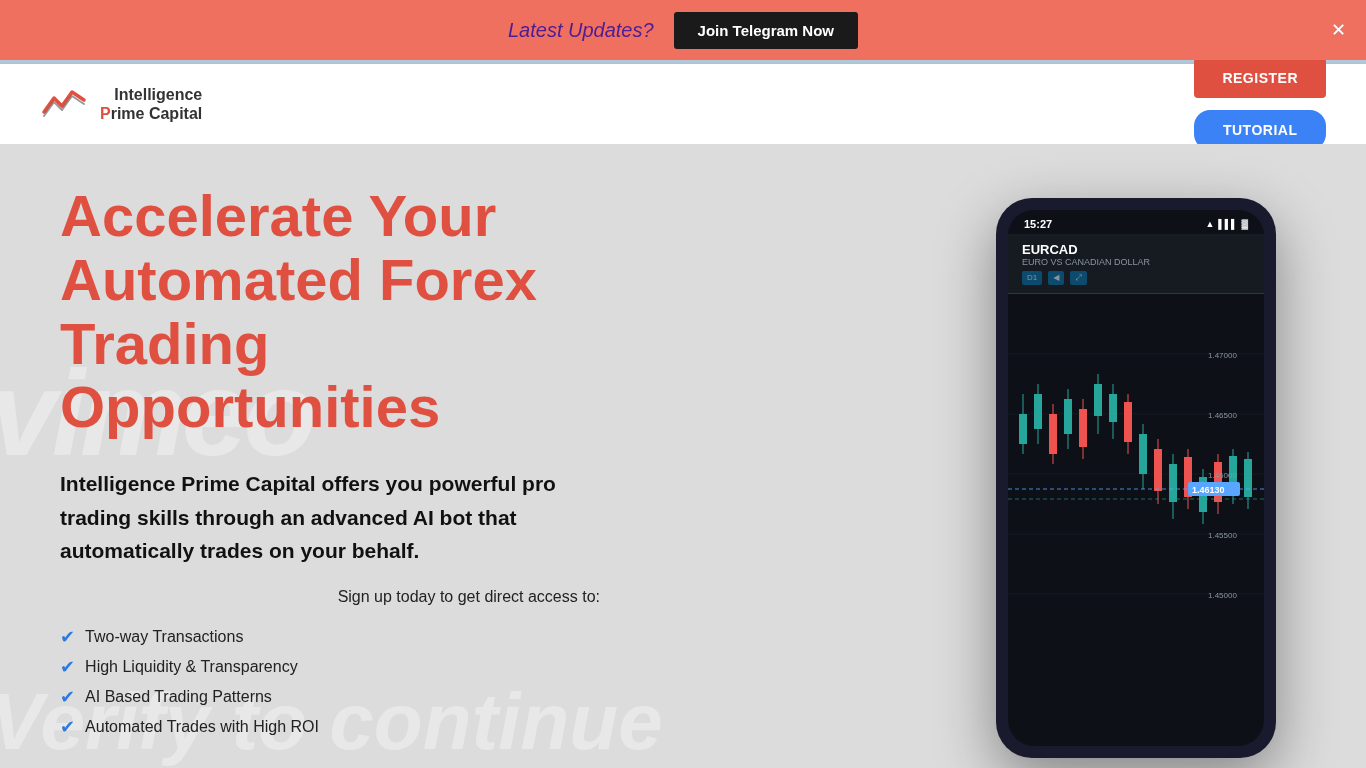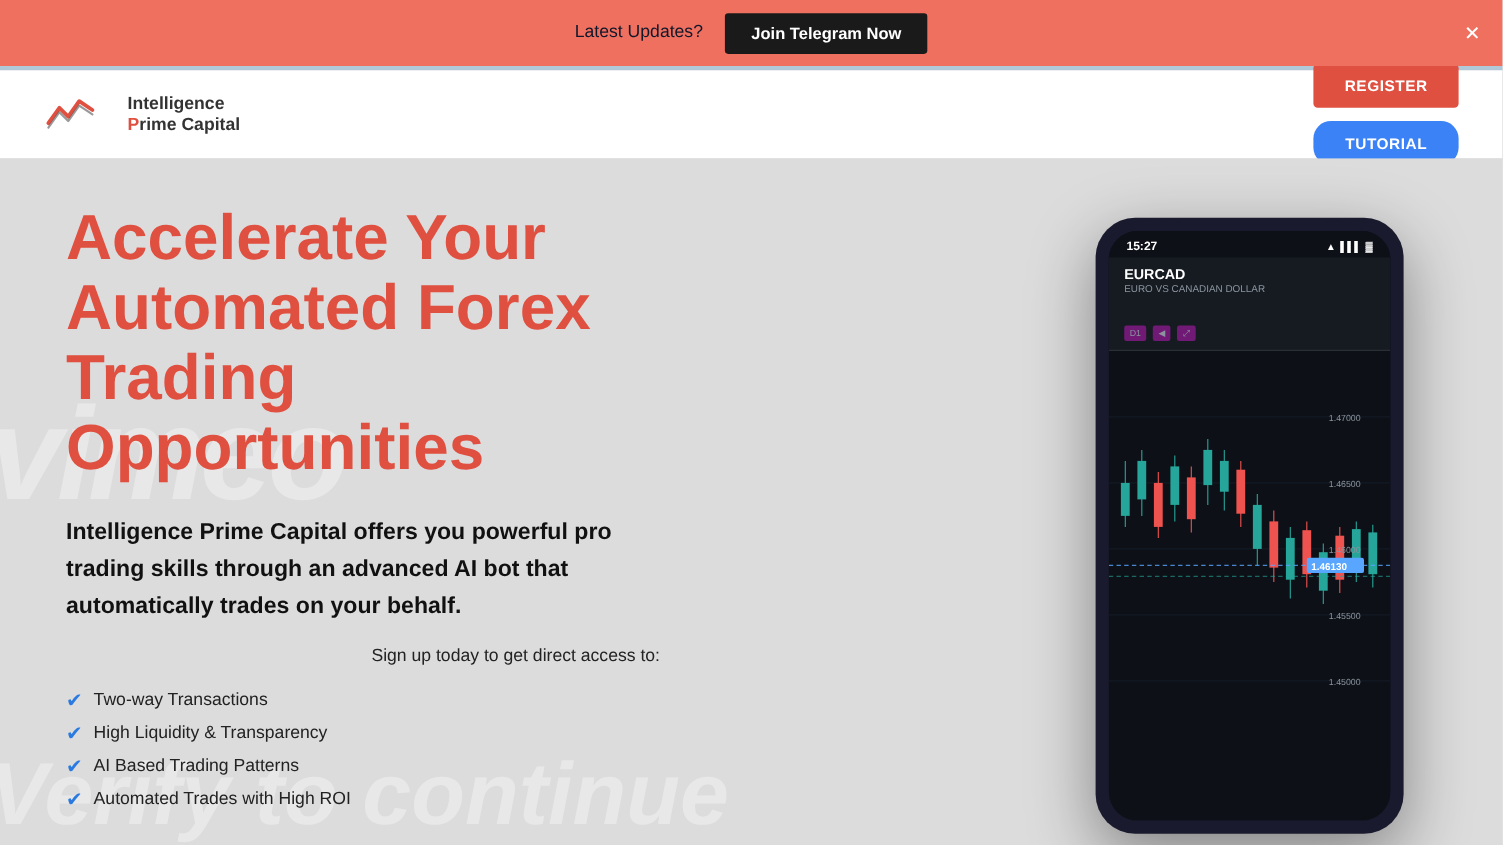--- a/index.html
+++ b/index.html
@@ -17,9 +17,10 @@
       height: 60px;
     }
     .banner-text {
-      color: #0f172a;
-      font-size: 16px;
+      color: #4c1d95;
+      font-size: 20px;
       font-weight: 500;
+      font-style: italic;
     }
     .banner-cta {
       background: #1a1a1a;

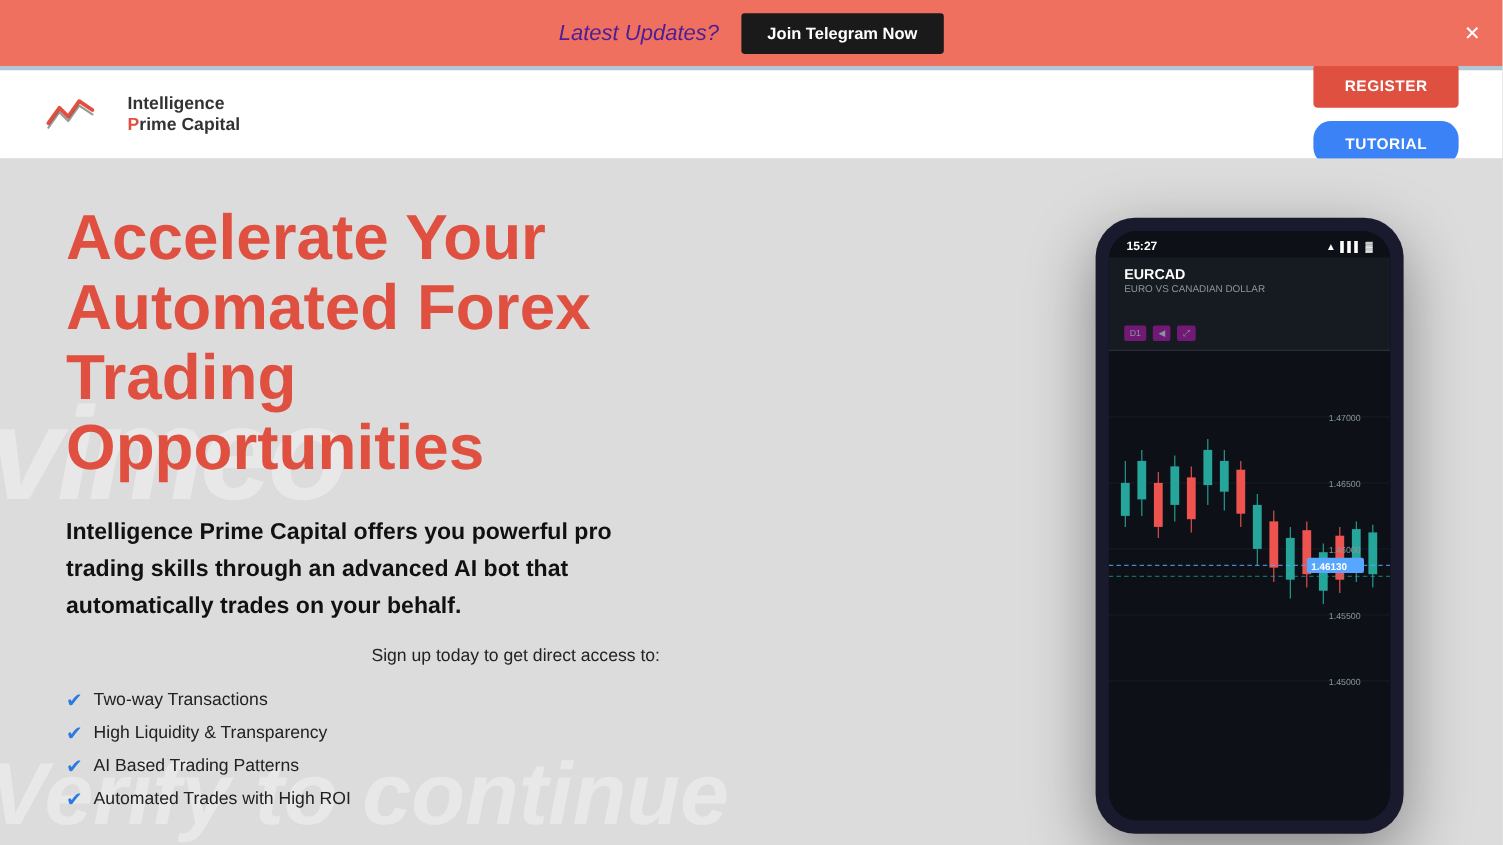--- a/index.html
+++ b/index.html
@@ -63,8 +63,9 @@
     .logo {
       display: flex;
       align-items: center;
-      gap: 28px;
+      gap: 12px;
       text-decoration: none;
+      text-align: right;
     }
     .logo-icon {
       width: 48px;

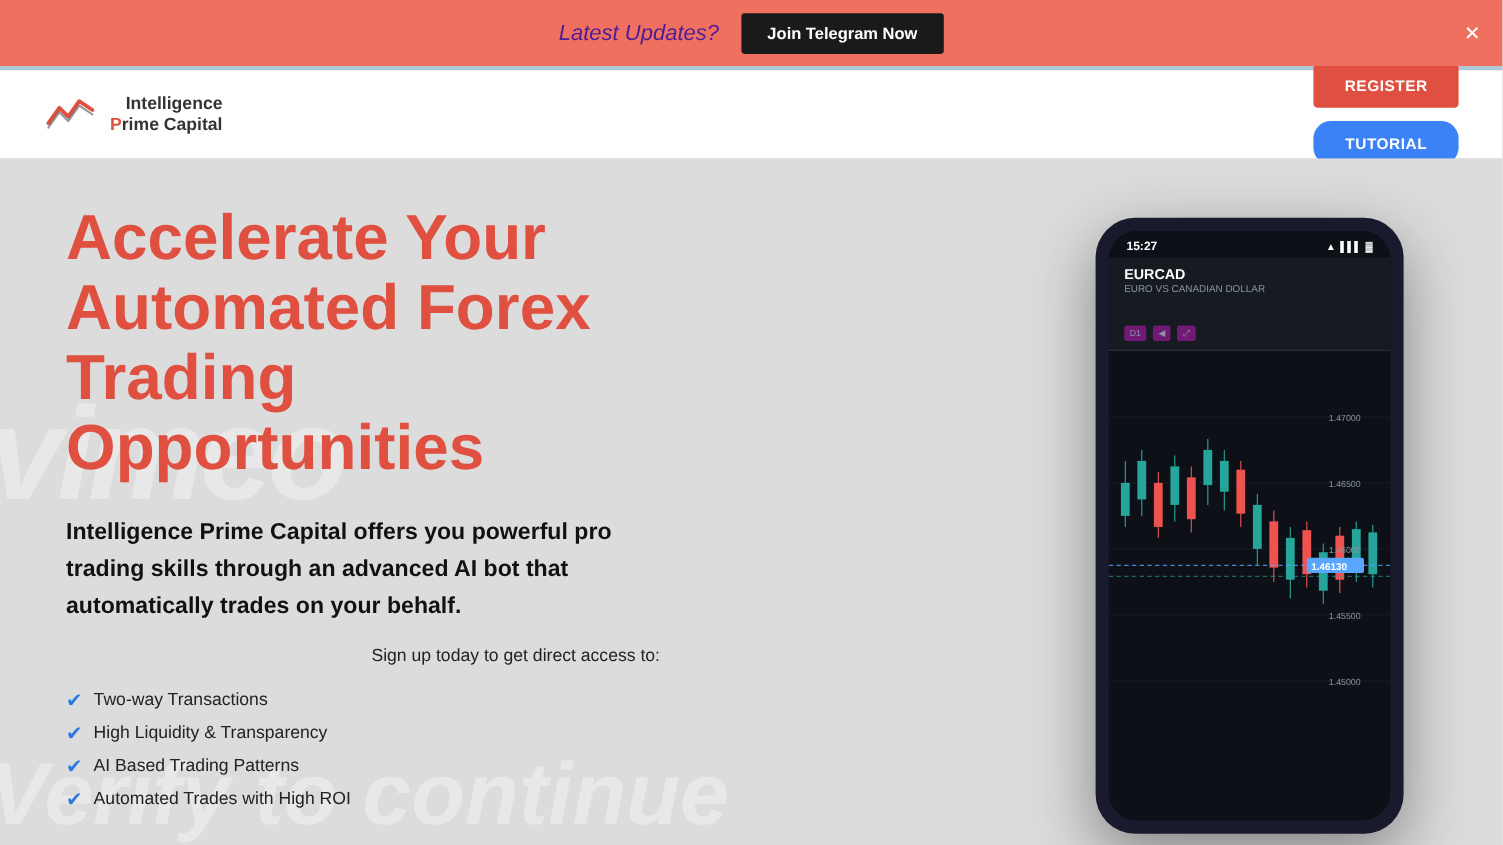--- a/index.html
+++ b/index.html
@@ -280,10 +280,9 @@
     .chart-controls span {
       color: #8b949e;
       font-size: 8px;
-      background: #701a75;
+      background: #0c4a6e;
       padding: 2px 5px;
       border-radius: 2px;
-      margin-top: 25px;
     }
     .chart-area {
       position: relative;

